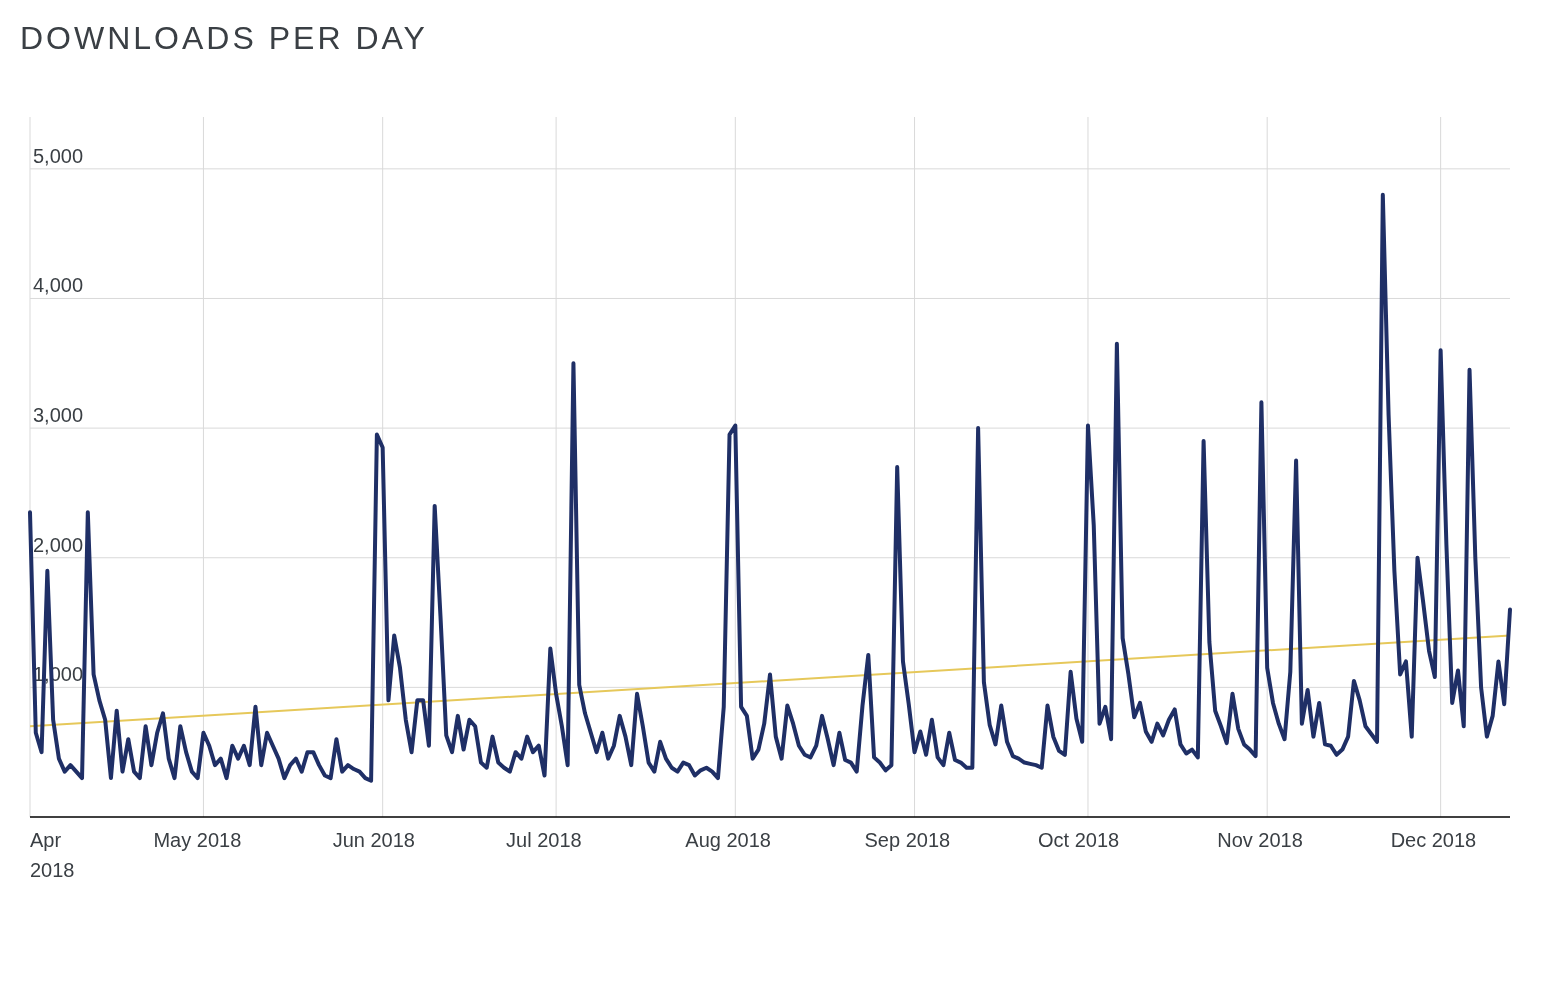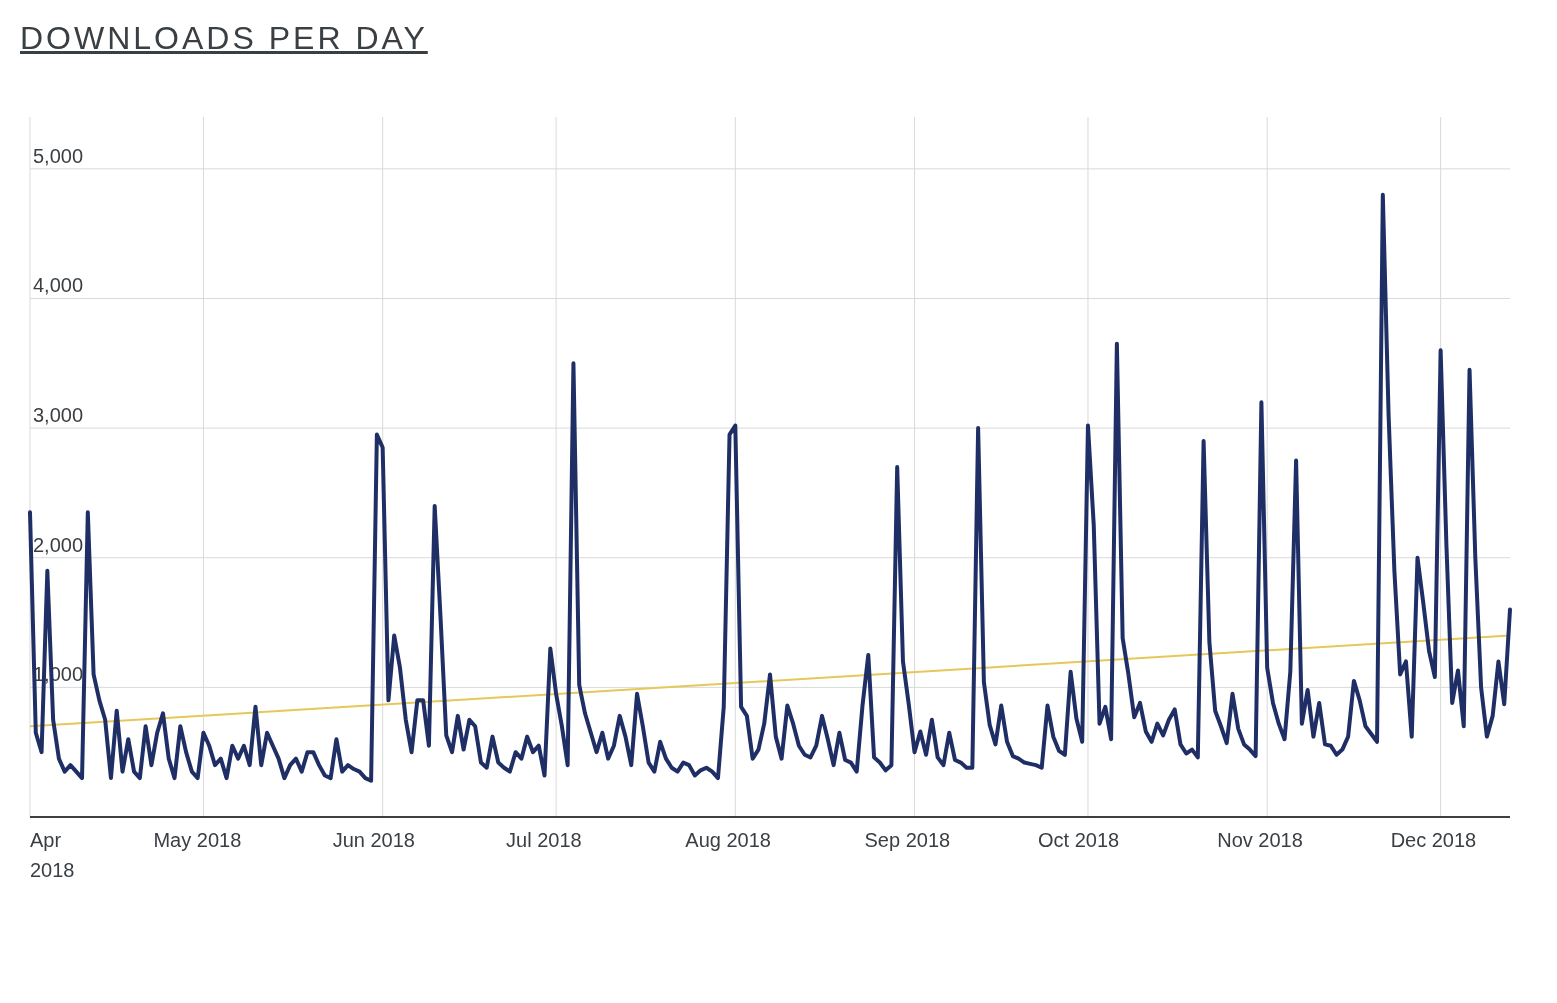--- a/index.html
+++ b/index.html
@@ -4,7 +4,7 @@
 <style>
   html,body{margin:0;padding:0;background:#fff;font-family:"Segoe UI","Helvetica Neue",Arial,sans-serif;color:#333;}
   .wrap{padding:20px 20px 40px 20px;}
-  h1{font-weight:400;letter-spacing:3px;font-size:32px;color:#3a3f44;margin:0 0 60px 0;text-decoration:underline;}
+  h1{font-weight:400;letter-spacing:3px;font-size:32px;color:#3a3f44;margin:0 0 60px 0;}
   .chart-area{position:relative;width:1500px;height:790px;}
   svg{display:block;}
   .gridline{stroke:#d9d9d9;stroke-width:1;}

